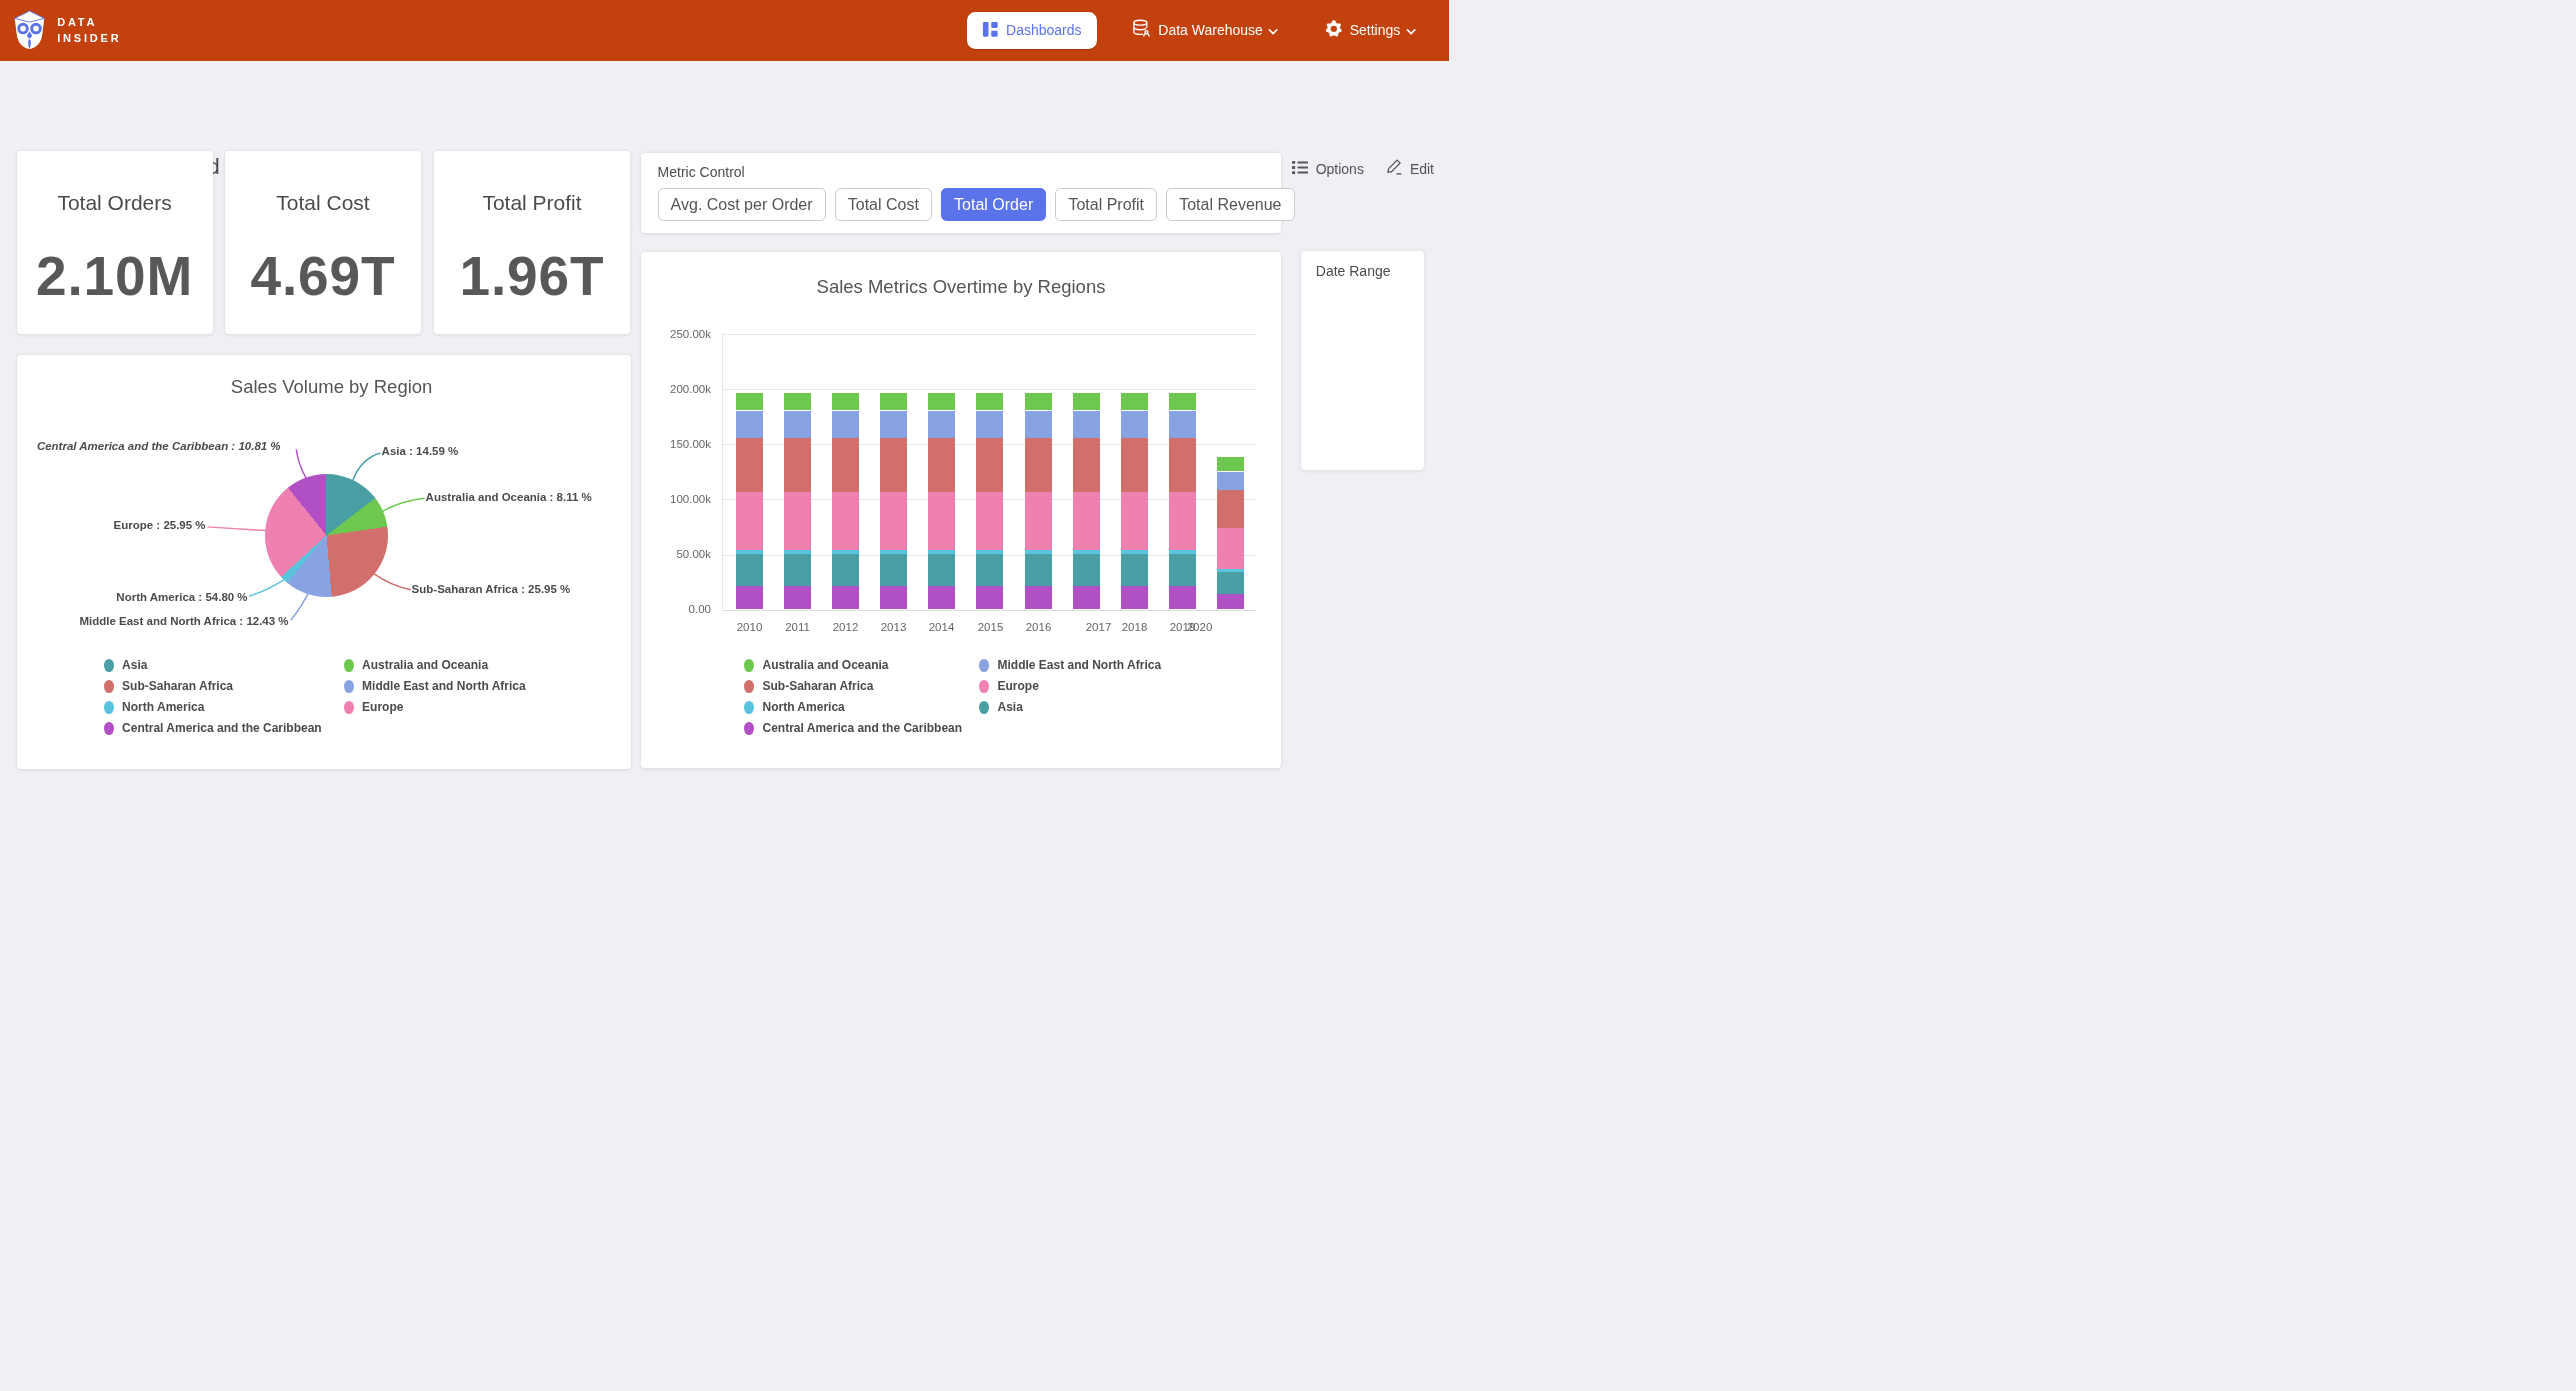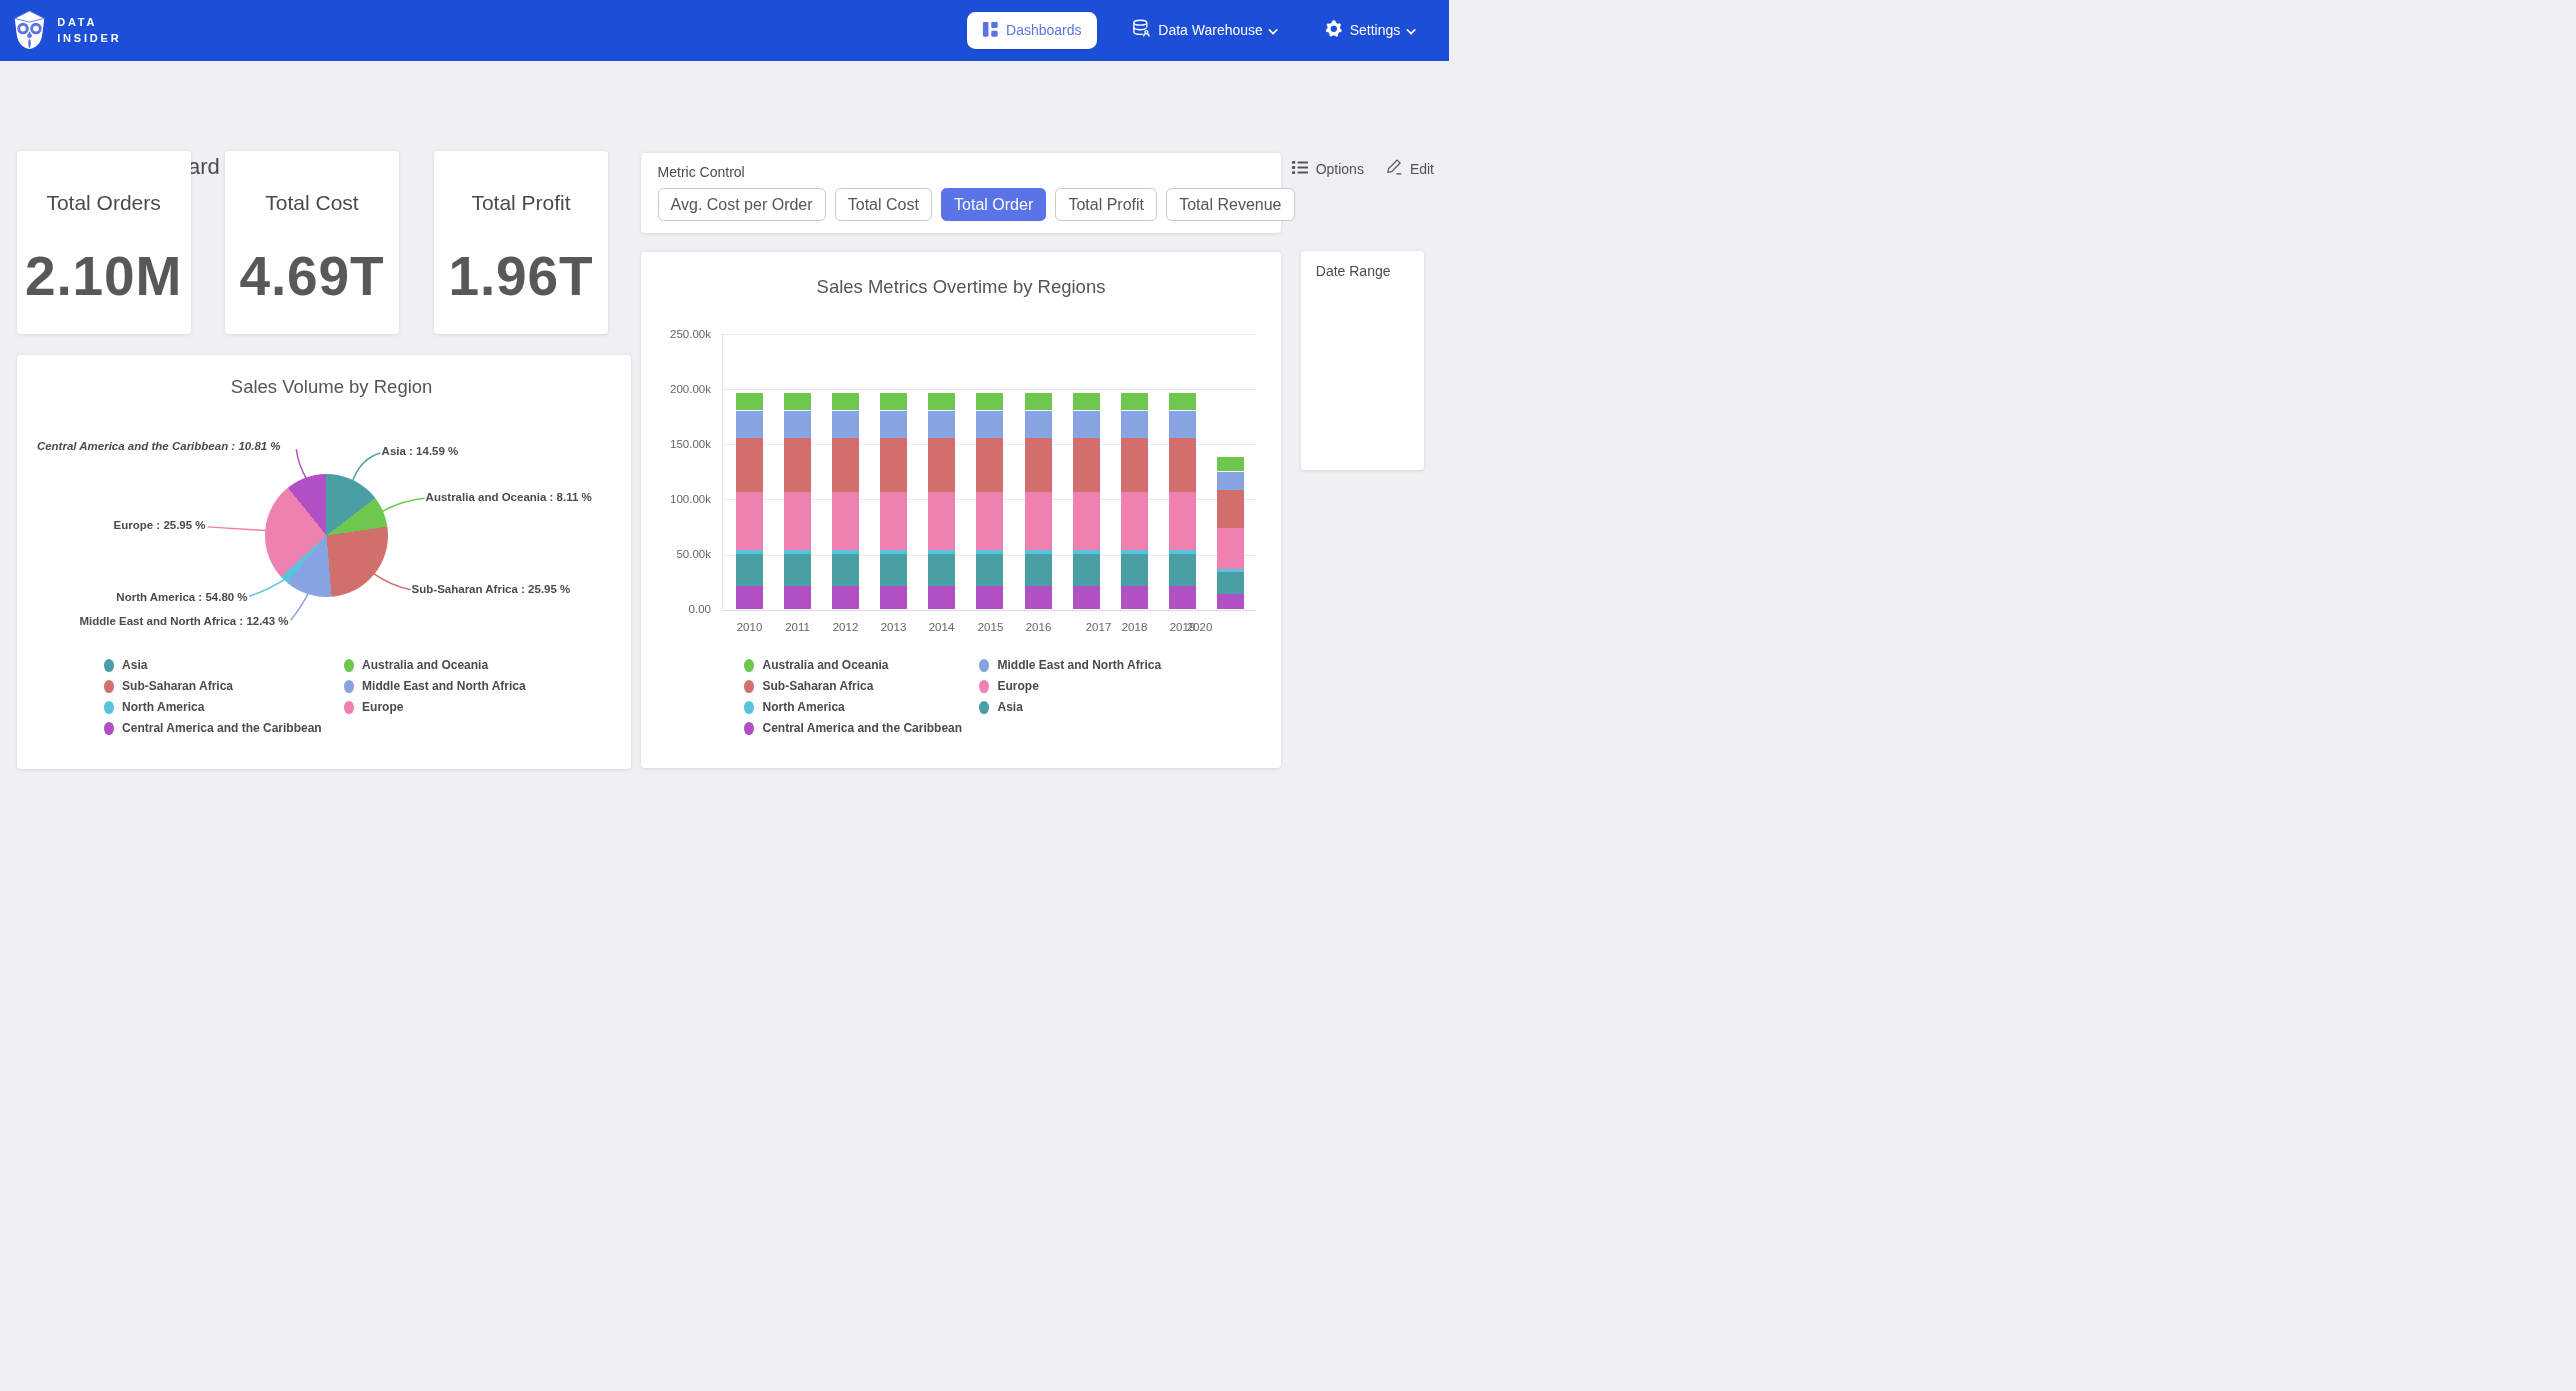--- a/index.html
+++ b/index.html
@@ -7,7 +7,7 @@
   body { font-family:"Liberation Sans", sans-serif; background:#f0f0f4; position:relative; color:#4a4b4d; }
 
   
-  .topnav { position:absolute; left:0; top:0; width:1449px; height:61px; background:#1d4ed8; display:flex; align-items:center; }
+  .topnav { position:absolute; left:0; top:0; width:1449px; height:61px; background:#c2410c; display:flex; align-items:center; }
   .logo { display:flex; align-items:center; gap:9.2px; margin-left:11px; }
   .logo-text { color:#fff; font-weight:bold; font-size:11px; letter-spacing:2.8px; line-height:1.45; }
   .nav-right { margin-left:auto; margin-right:22px; display:flex; align-items:center; gap:24px; }

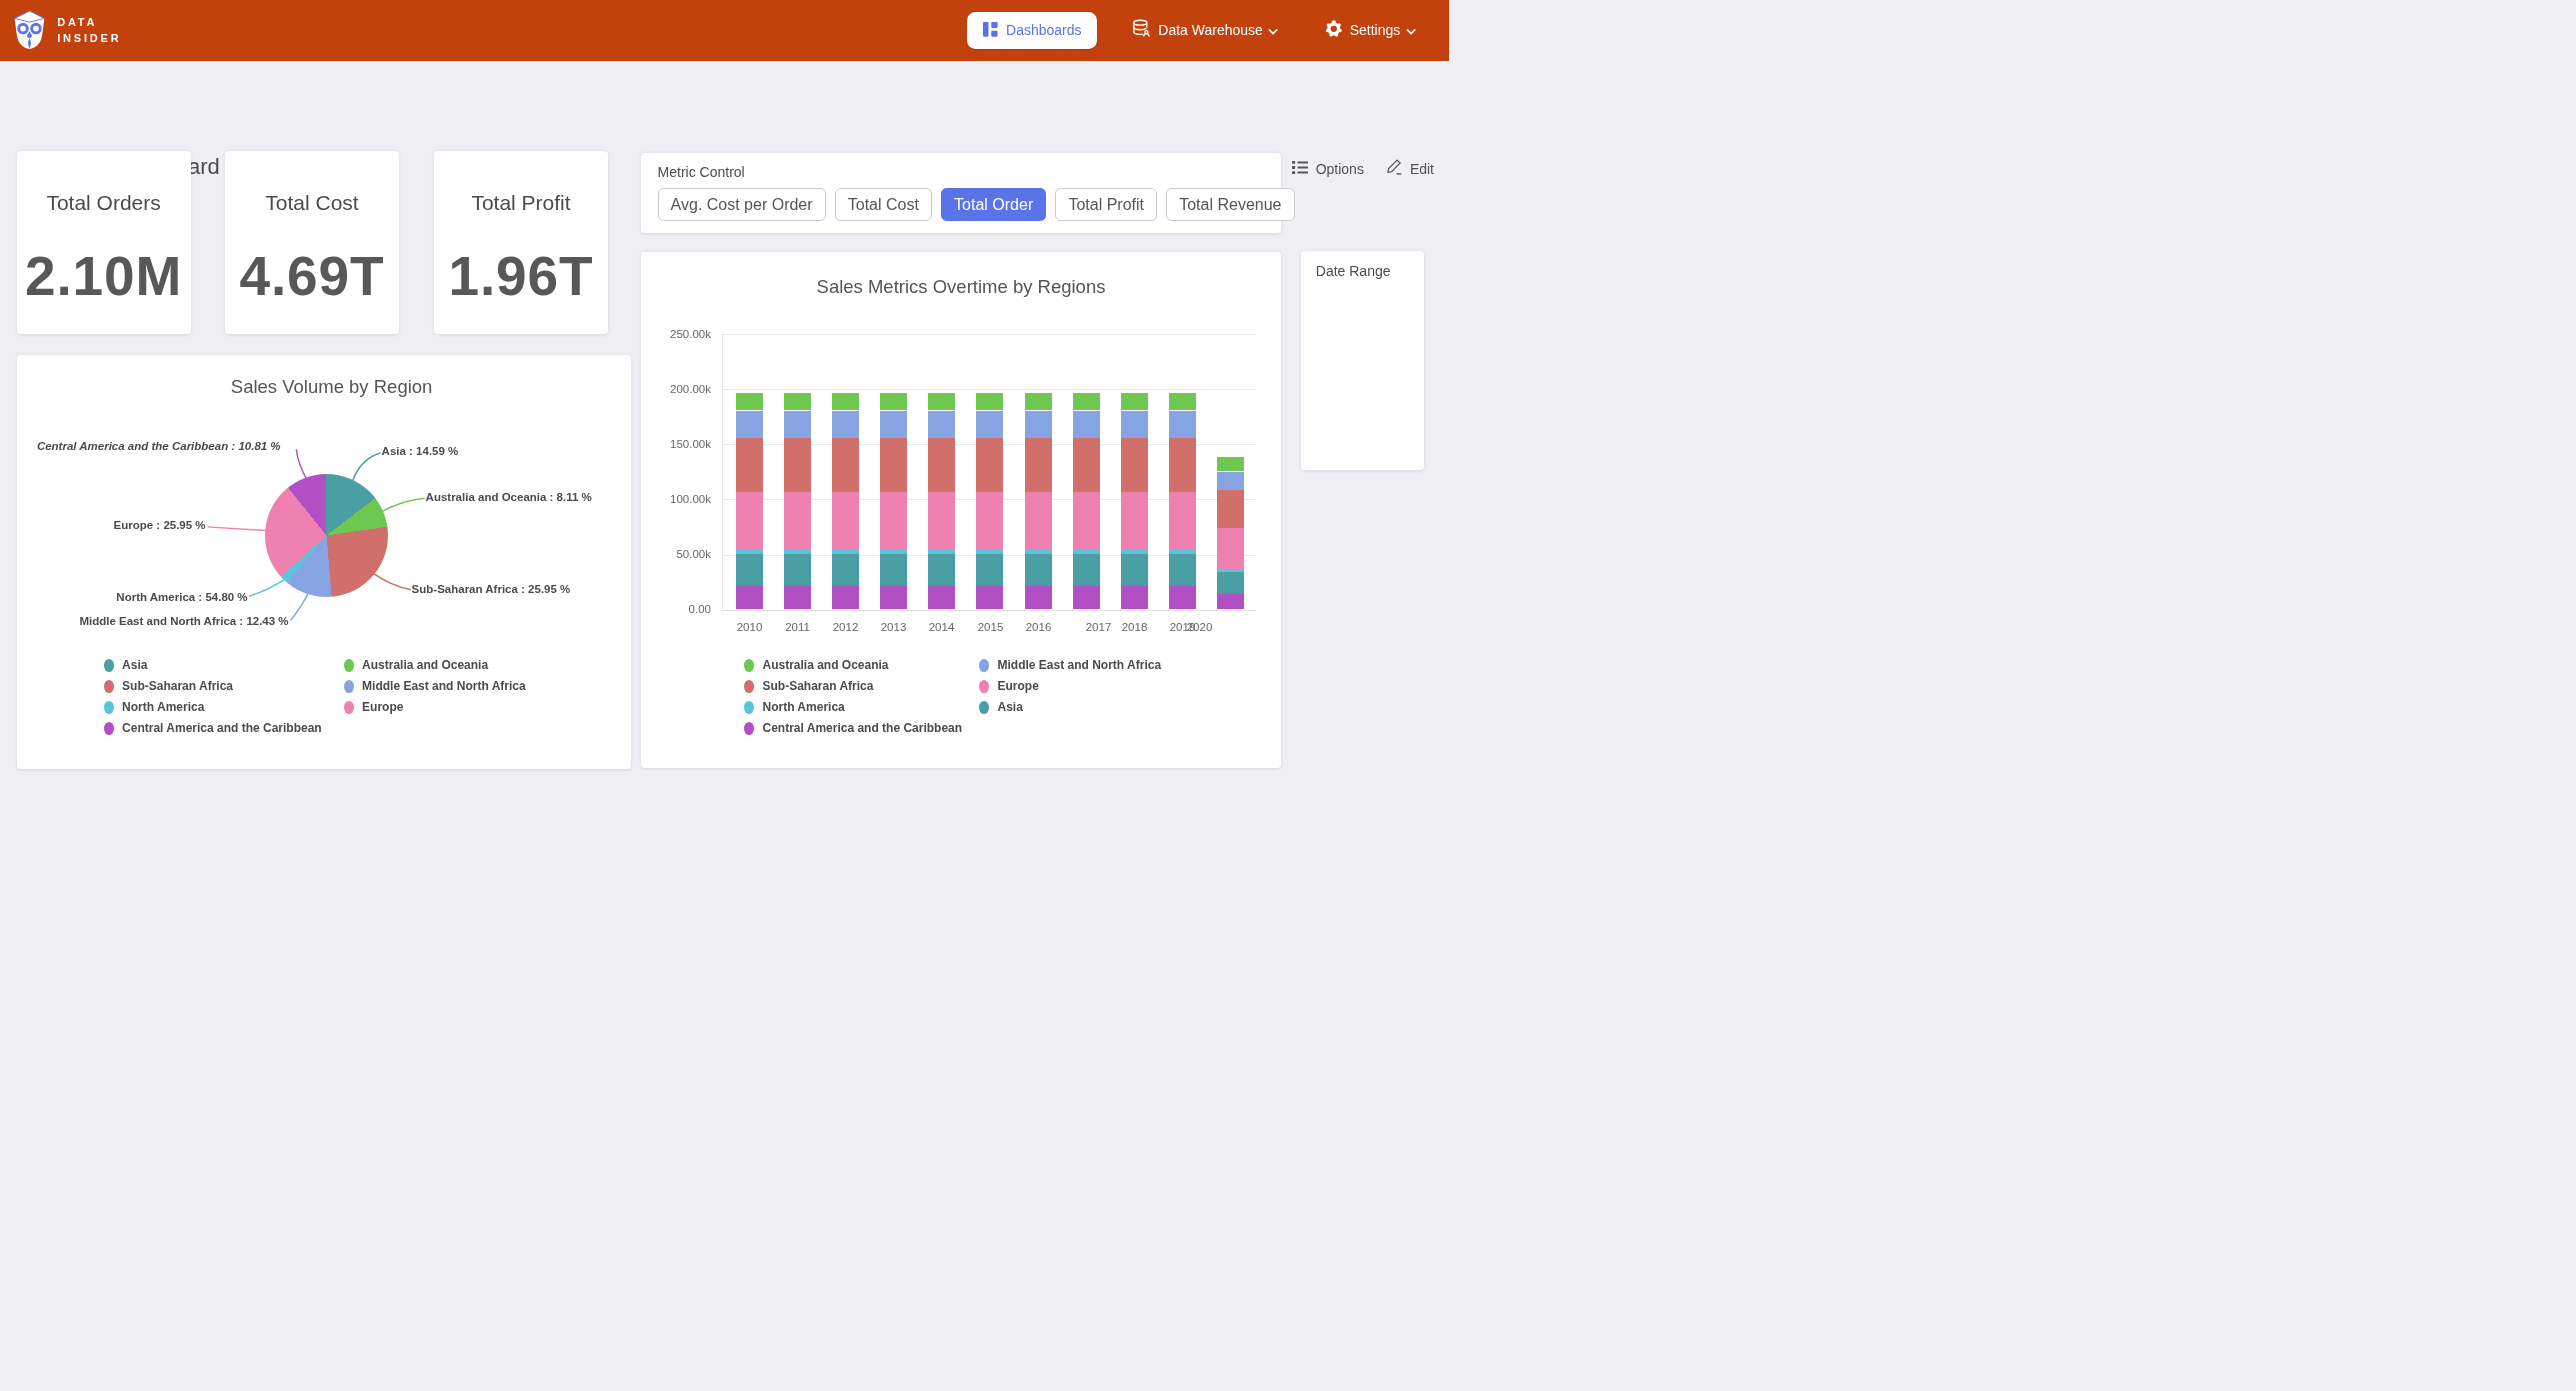--- a/index.html
+++ b/index.html
@@ -26,7 +26,7 @@
 
   
   .card { position:absolute; background:#fff; border-radius:3.7px; box-shadow:0 0.9px 3.7px rgba(0,0,0,.10); }
-  .kpi-card { width:174px; height:183px; top:151px; text-align:center; }
+  .kpi-card { width:196px; height:183px; top:151px; text-align:center; }
   .kpi-label { margin-top:40px; font-size:21px; color:#4a4b4d; }
   .kpi-value { margin-top:29px; font-size:55px; font-weight:bold; color:#57585a; letter-spacing:0.9px; }
 

